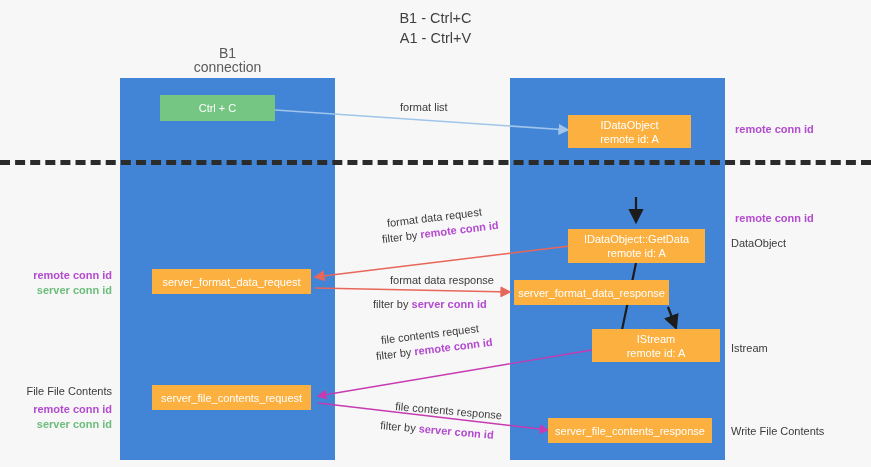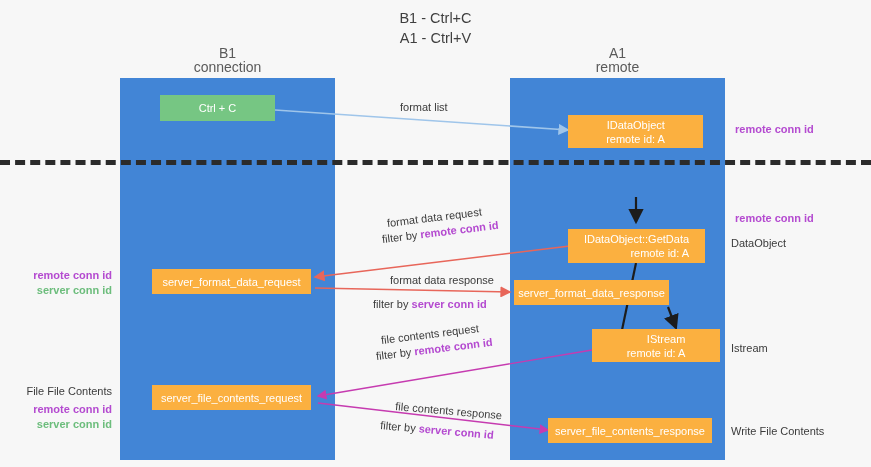--- a/index.html
+++ b/index.html
@@ -116,8 +116,6 @@
 
   <div class="col-header" id="hdr-b1">B1
 connection</div>
-  <div class="col-header" id="hdr-a1">A1
-remote</div>
 
   <svg class="layer" id="svg-layer" width="871" height="467" viewBox="0 0 871 467">
     <defs>

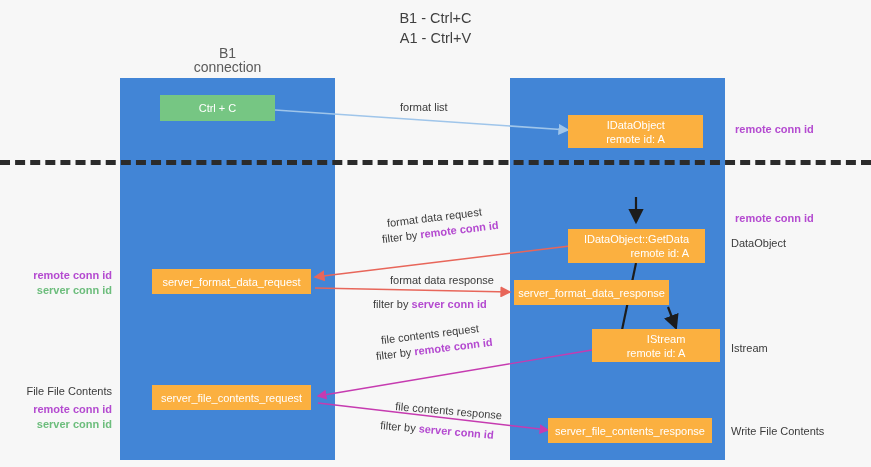--- a/index.html
+++ b/index.html
@@ -71,7 +71,7 @@
     color: #ffffff;
     font-size: 11px;
     line-height: 14px;
-    text-align: right;
+    text-align: center;
     white-space: pre-line;
     padding: 2px 6px;
   }

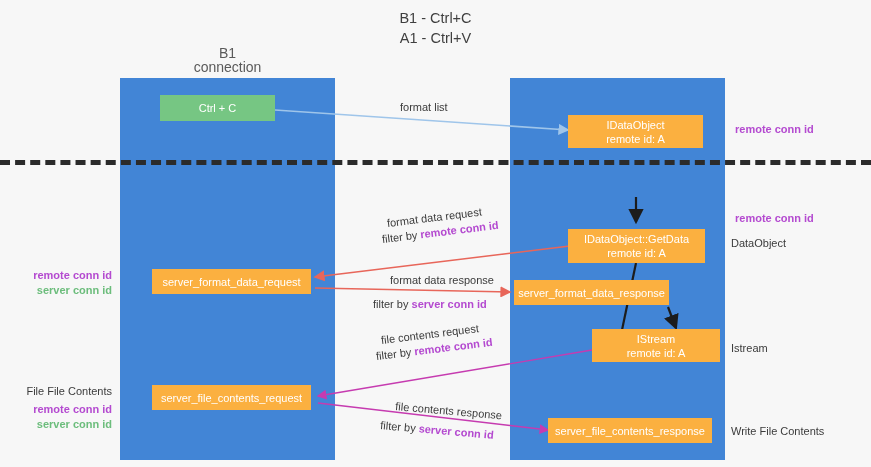--- a/index.html
+++ b/index.html
@@ -156,7 +156,7 @@
 
     <div class="node green" style="left:160px; top:95px; width:115px; height:26px;">Ctrl + C</div>
 
-    <div class="node orange" style="left:568px; top:115px; width:135px; height:33px;">IDataObject
+    <div class="node orange" style="left:568px; top:115px; width:123px; height:33px;">IDataObject
 remote id: A</div>
 
 

